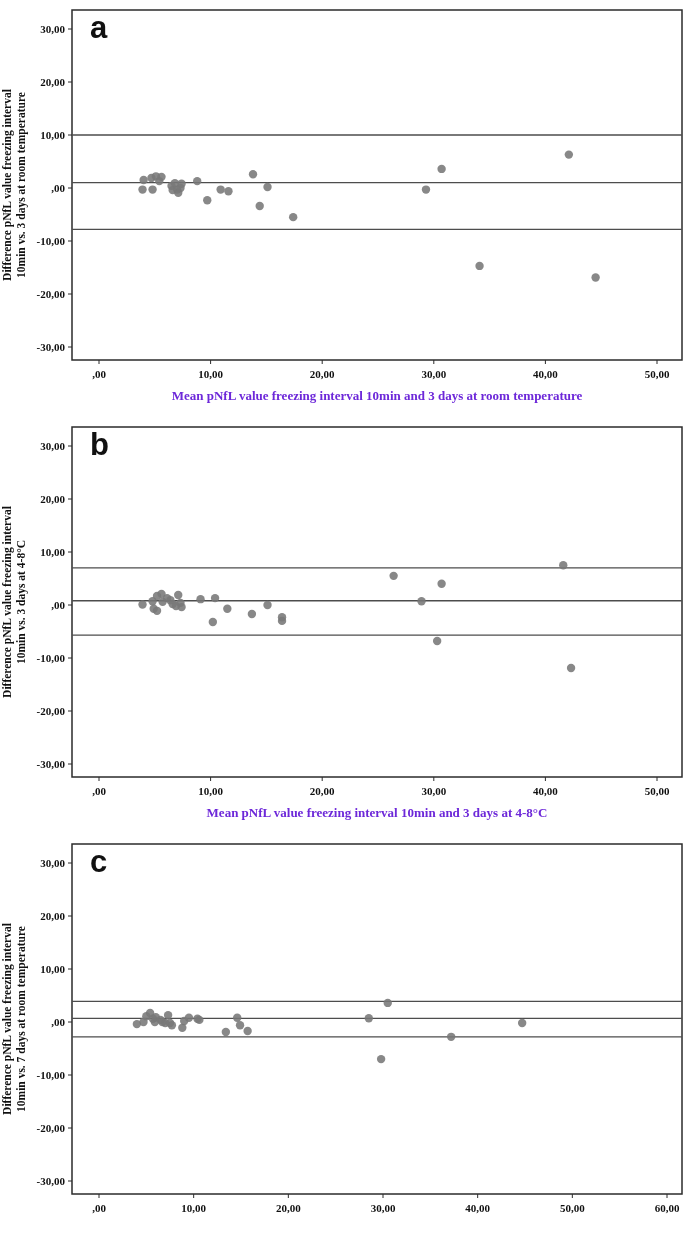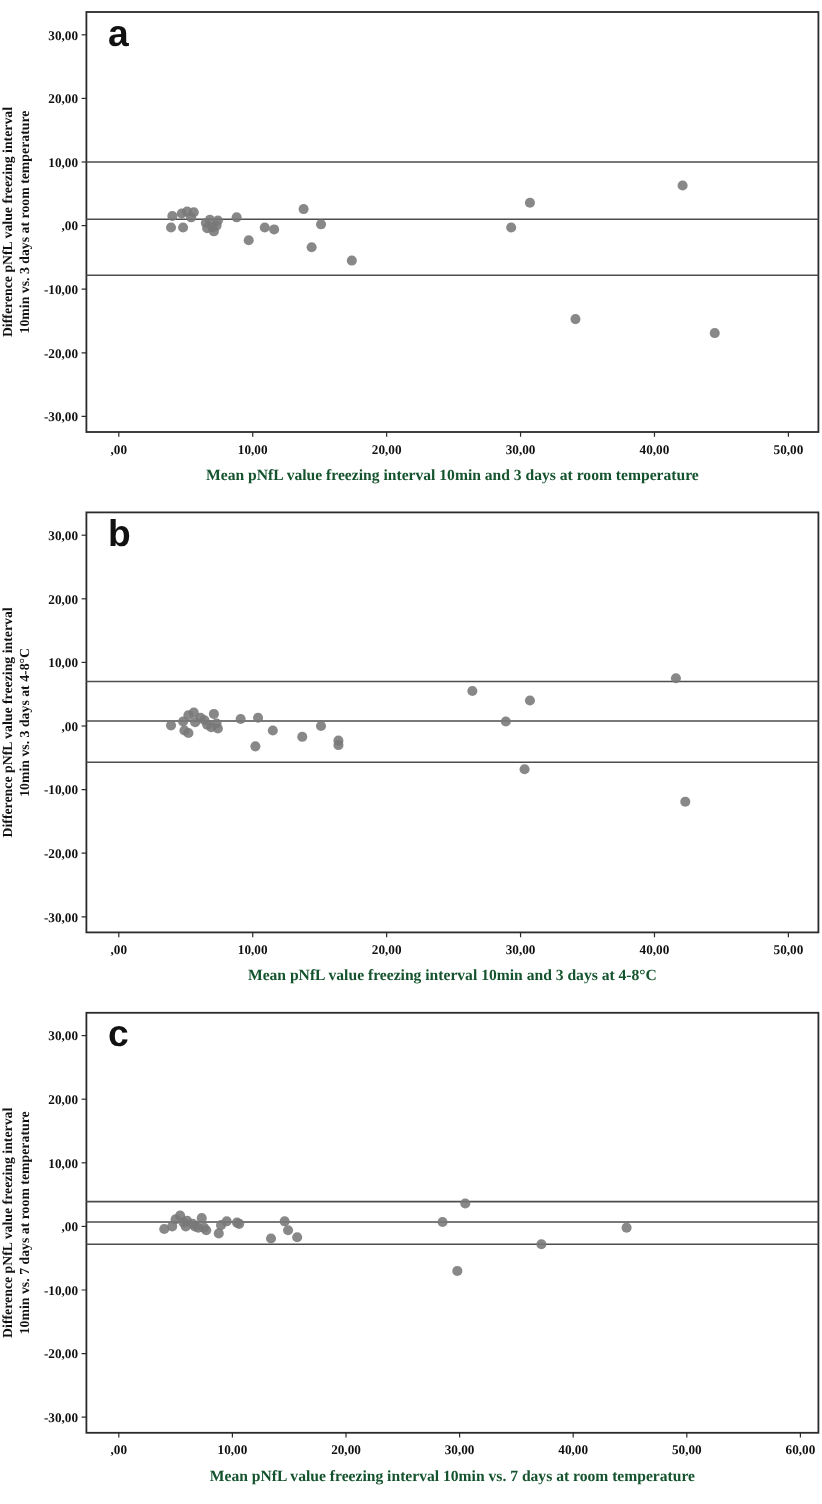--- a/index.html
+++ b/index.html
@@ -18,7 +18,7 @@
   }
   .xlabel{
     position:absolute;left:72px;top:388px;width:610px;
-    text-align:center;font-weight:bold;font-size:13px;color:#14532d;
+    text-align:center;font-weight:bold;font-size:13px;color:#6d28d9;
   }
   text.tick{font-family:"Liberation Serif","DejaVu Serif",serif;font-weight:bold;font-size:11px;fill:#111;}
 </style>

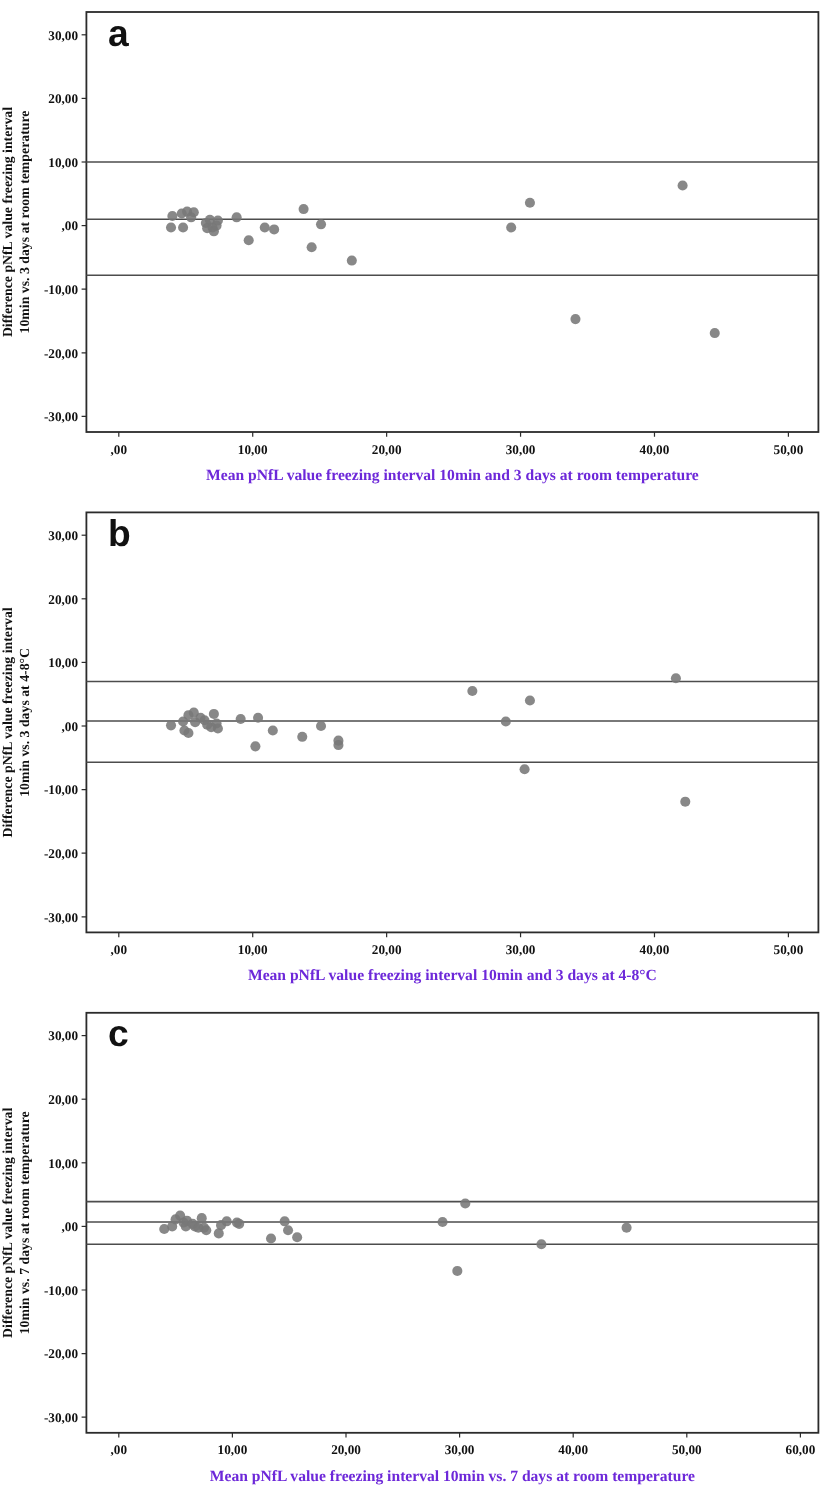--- a/index.html
+++ b/index.html
@@ -231,7 +231,6 @@
       <div>Difference pNfL value freezing interval</div>
       <div>10min vs. 7 days at room temperature</div>
     </div>
-    <div class="xlabel">Mean pNfL value freezing interval 10min vs. 7 days at room temperature</div>
   </section>
 
 </div>

